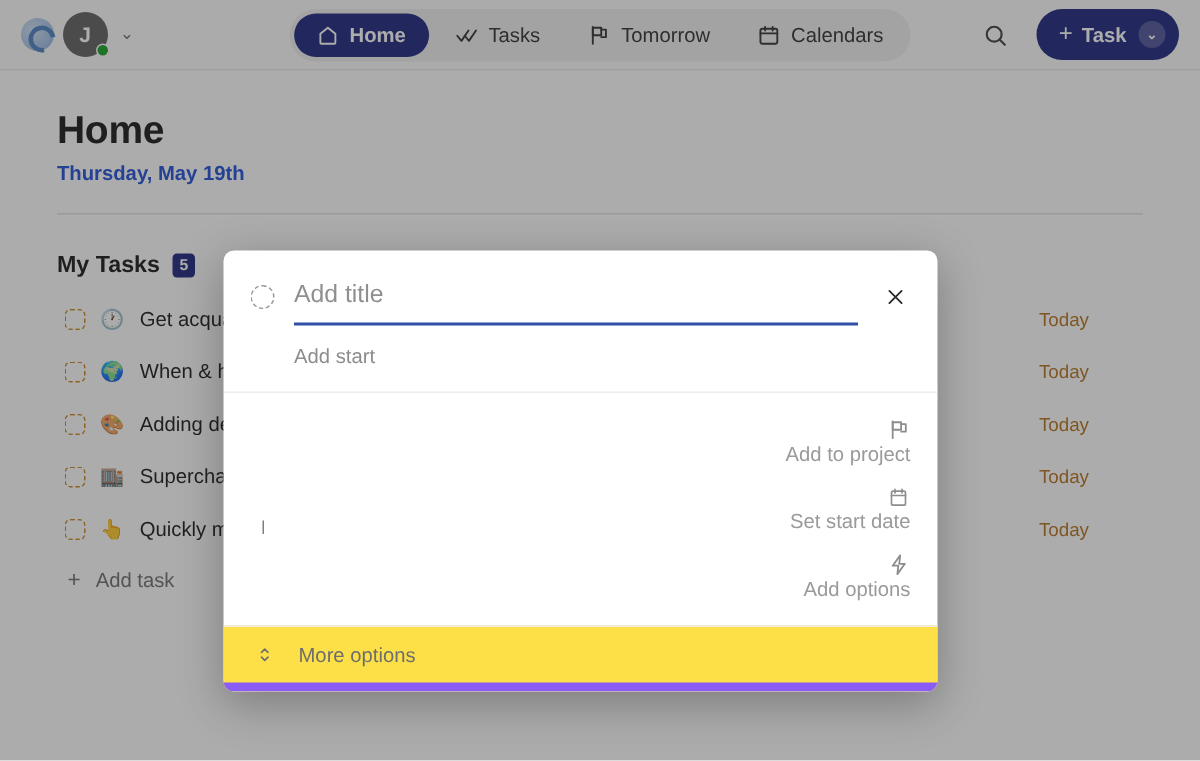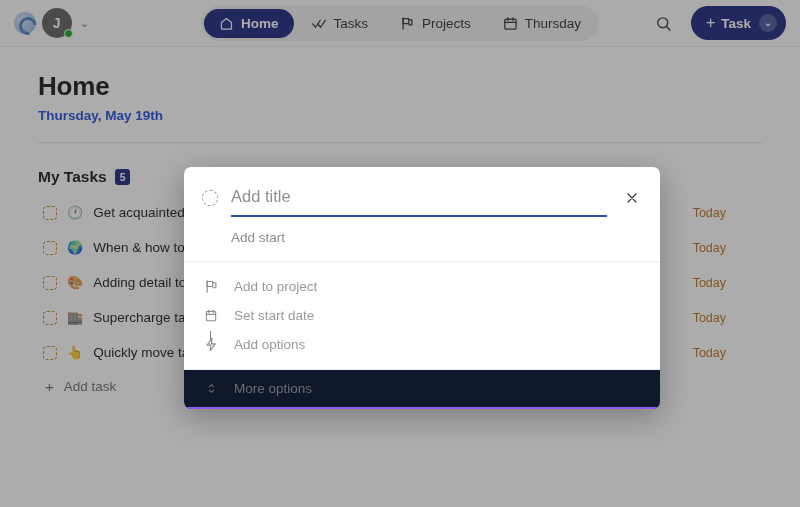--- a/index.html
+++ b/index.html
@@ -429,7 +429,7 @@
               <path d="M14 6h5v8h-5"></path>
             </svg>
           </span>
-          <span>Projects</span>
+          <span>Tomorrow</span>
         </div>
 
         <div class="nav-item">

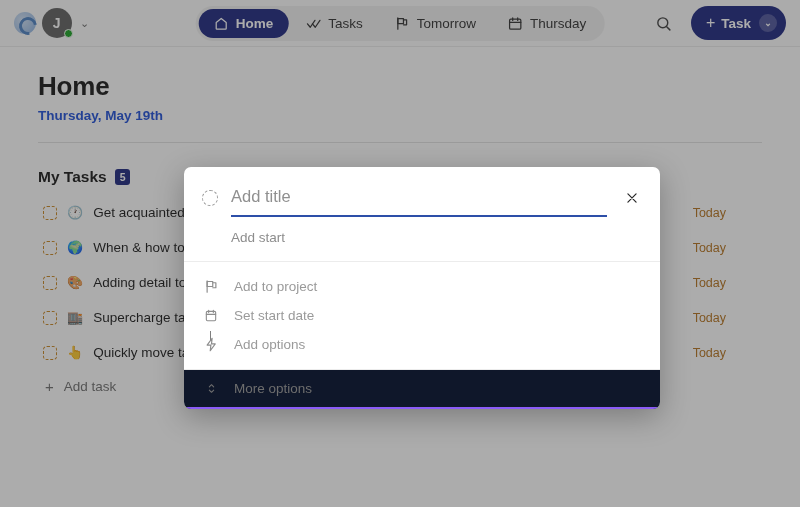--- a/index.html
+++ b/index.html
@@ -440,7 +440,7 @@
               <path d="M8 3v4M16 3v4"></path>
             </svg>
           </span>
-          <span>Thursday</span>
+          <span>Calendars</span>
         </div>
 
       </div>

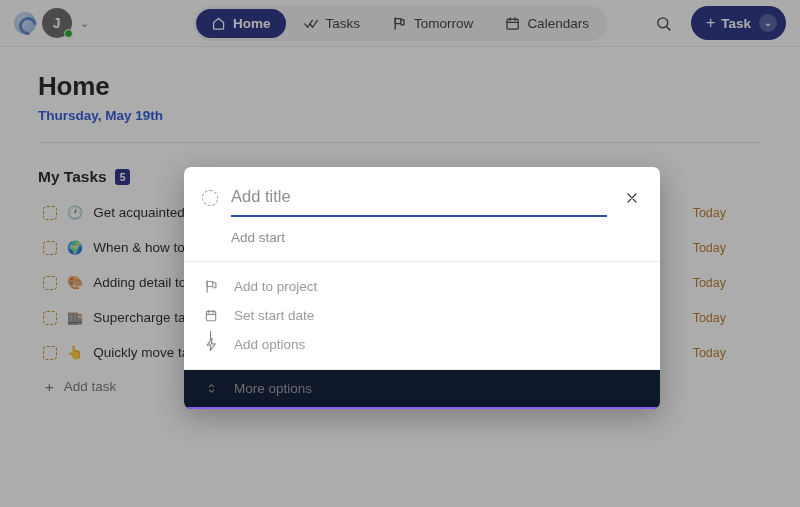--- a/index.html
+++ b/index.html
@@ -259,7 +259,7 @@
 
   .modal {
     position: absolute;
-    left: 184px;
+    left: 149px;
     top: 167px;
     width: 476px;
     background: #ffffff;

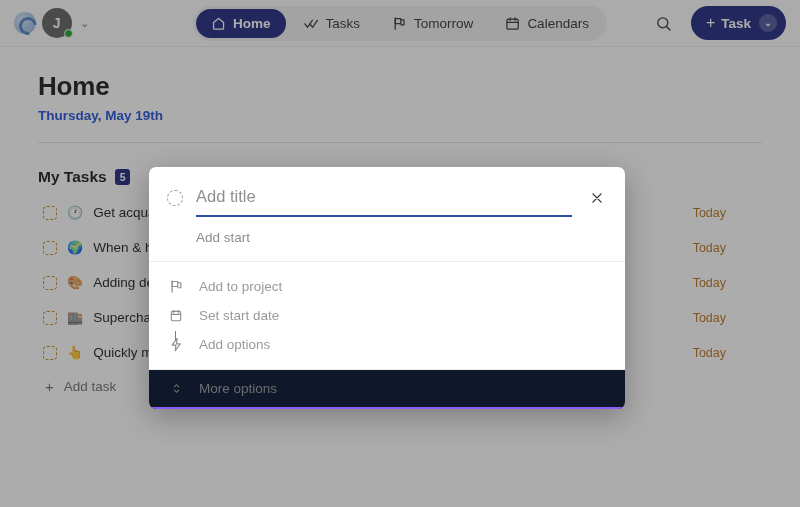--- a/index.html
+++ b/index.html
@@ -324,12 +324,13 @@
   .option-row {
     display: flex;
     align-items: flex-end;
-    gap: 15px;
+    gap: 1px;
     padding: 7px 18px 7px 19px;
     font-size: 13.5px;
     color: #9a9a9a;
     cursor: pointer;
     position: relative;
+    flex-direction: column;
   }
   .option-row.filled { color: #131313; font-weight: 500; }
   .option-icon {

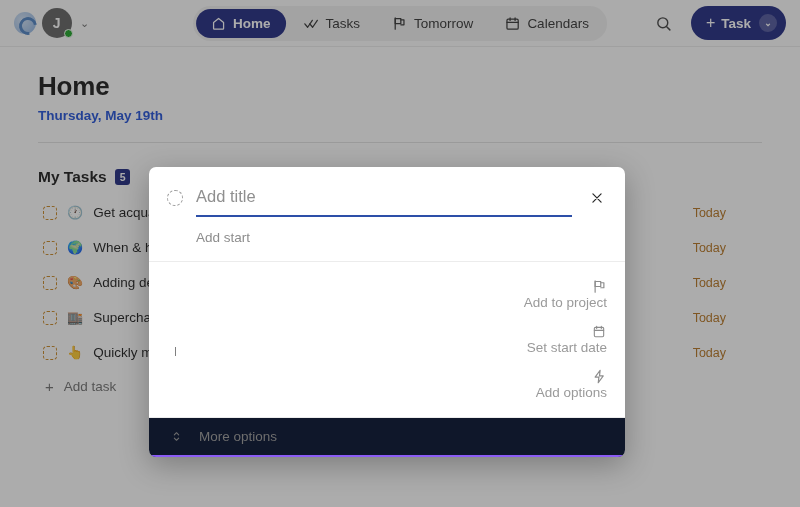--- a/index.html
+++ b/index.html
@@ -360,8 +360,8 @@
     font-size: 13.5px;
     color: #6e6e6e;
     border-top: 1px solid #ececec;
-    border-bottom: 2px solid #8b5cf6;
-    background: #0f172a;
+    border-bottom: 6px solid #8b5cf6;
+    background: #fde047;
     cursor: pointer;
   }
   .more-options-row .option-icon { color: #6e6e6e; }

